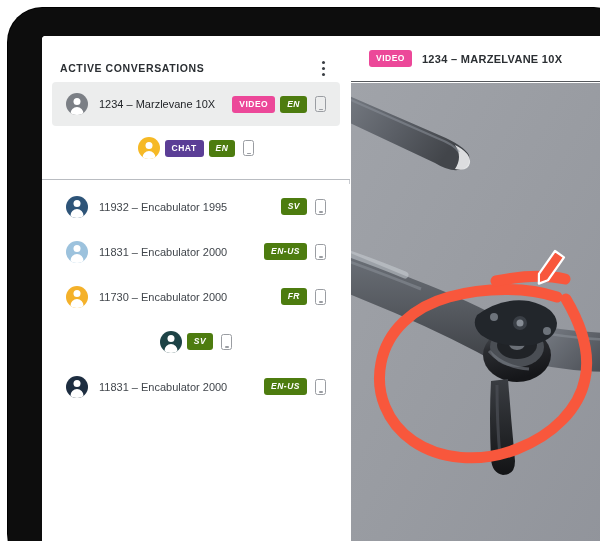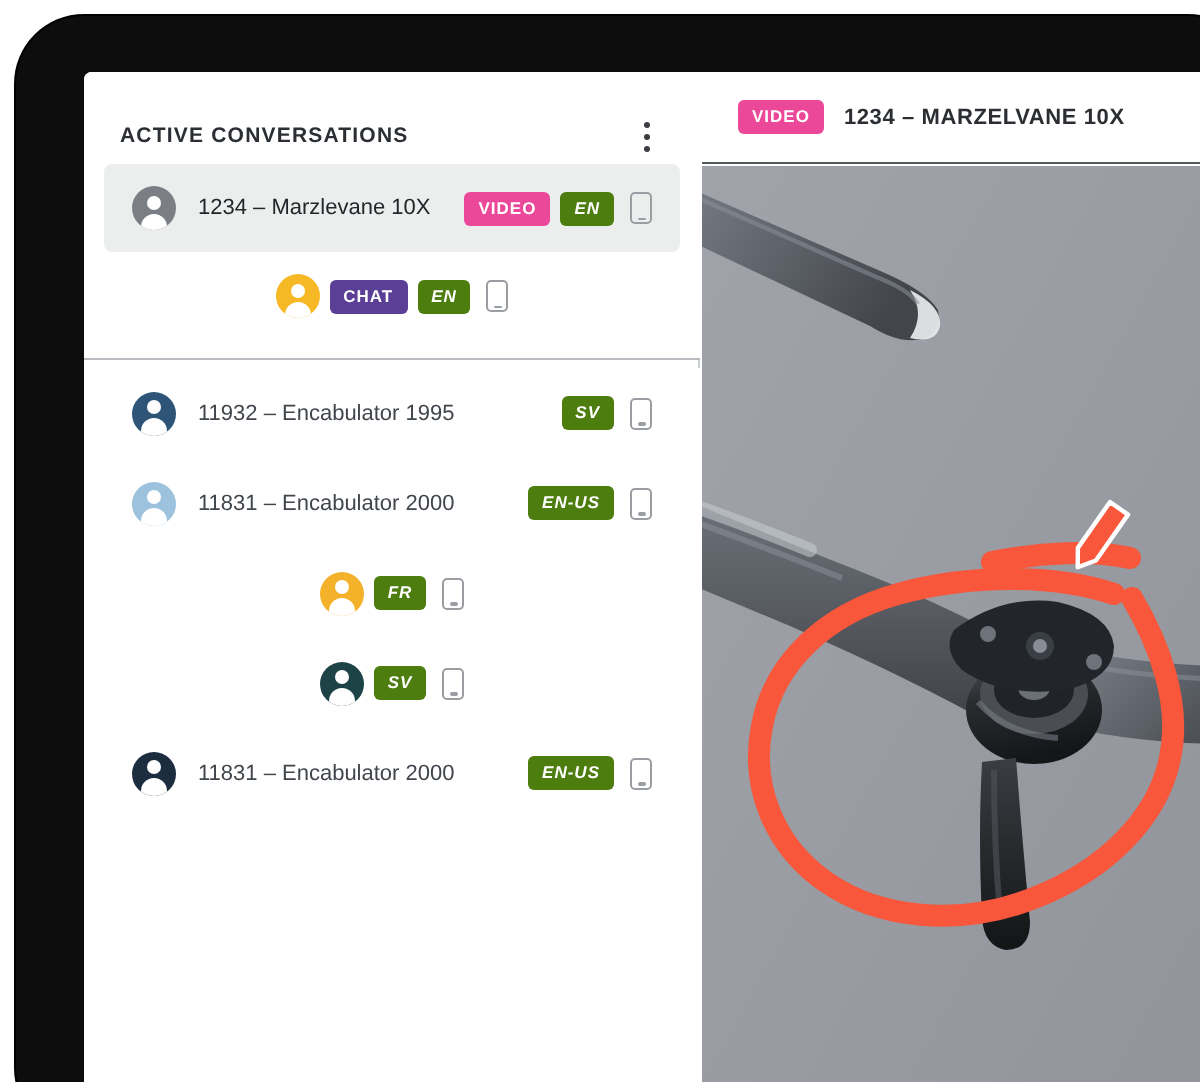--- a/index.html
+++ b/index.html
@@ -240,6 +240,7 @@
 
         <div class="conv-row queued-row">
           <span class="avatar" style="background:#f4b12a"></span>
+          <span class="conv-label">11730 – Encabulator 2000</span>
           <span class="badge lang">FR</span>
           <span class="phone-icon"></span>
         </div>

